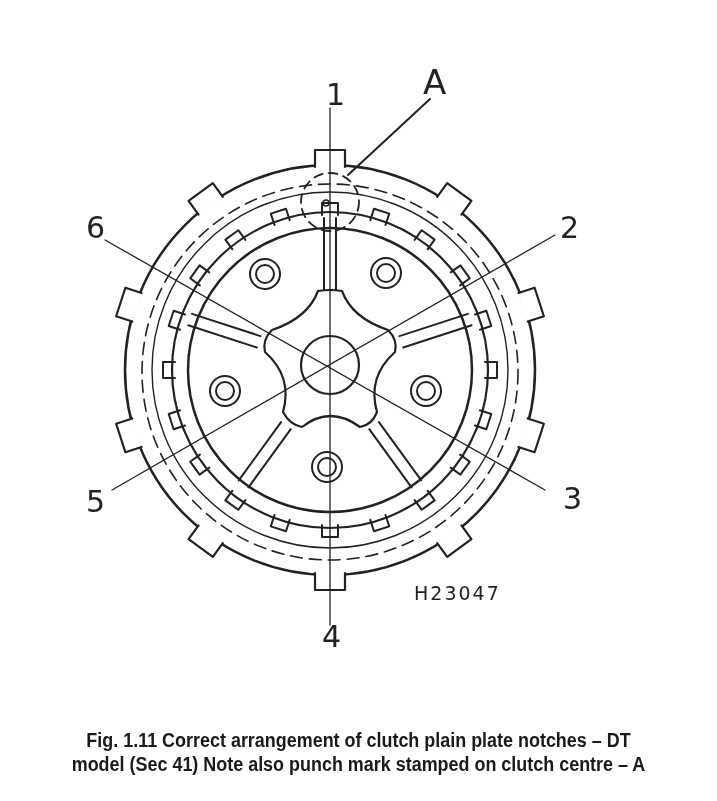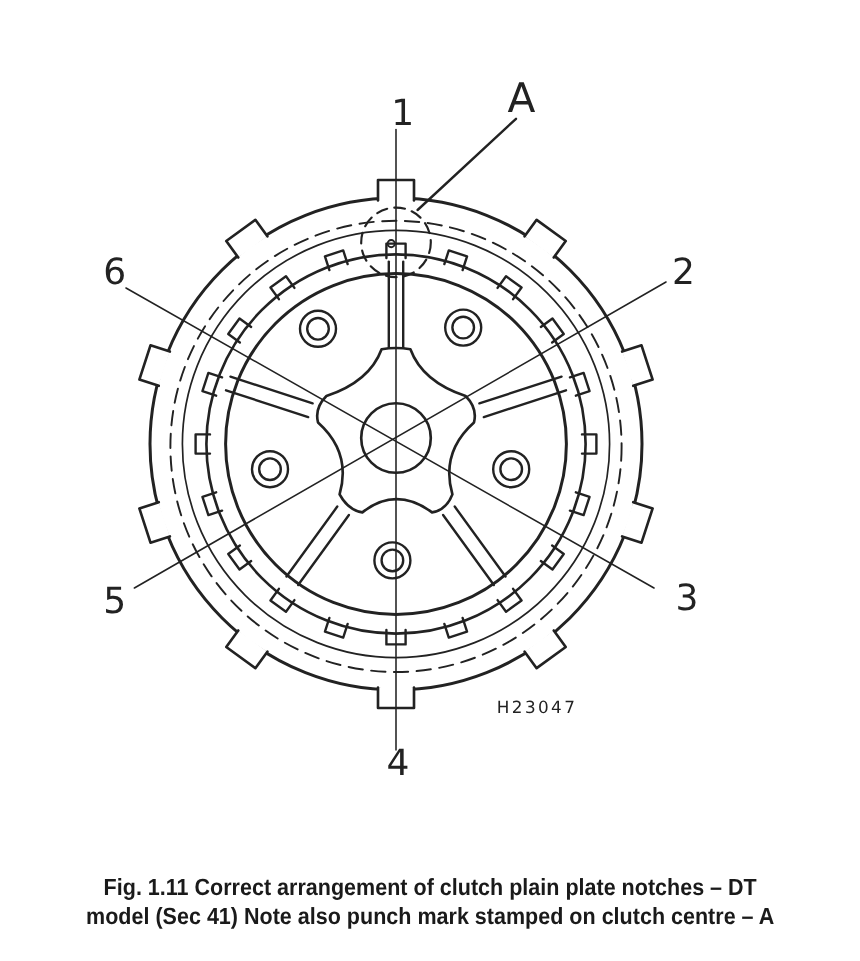--- a/index.html
+++ b/index.html
@@ -6,7 +6,7 @@
   body { width: 717px; height: 801px; position: relative; overflow: hidden; font-family: "Liberation Sans", sans-serif; }
   #diagram { position: absolute; left: 0; top: 0; width: 717px; height: 801px; }
   .lbl { position: absolute; font-family: "DejaVu Sans", sans-serif; font-size: 30px; color: #222; line-height: 1; }
-  .code { position: absolute; font-family: "DejaVu Sans", sans-serif; font-size: 14px; letter-spacing: 2px; color: #222; }
+  .code { position: absolute; font-family: "DejaVu Sans", sans-serif; font-size: 19px; letter-spacing: 2px; color: #222; }
   .caption { position: absolute; left: 0; top: 728px; width: 717px; text-align: center; font-family: "Liberation Sans", sans-serif; font-weight: bold; font-size: 19.5px; line-height: 24px; color: #1a1a1a; transform: scaleX(0.92); transform-origin: center; }
 </style>
 </head>

